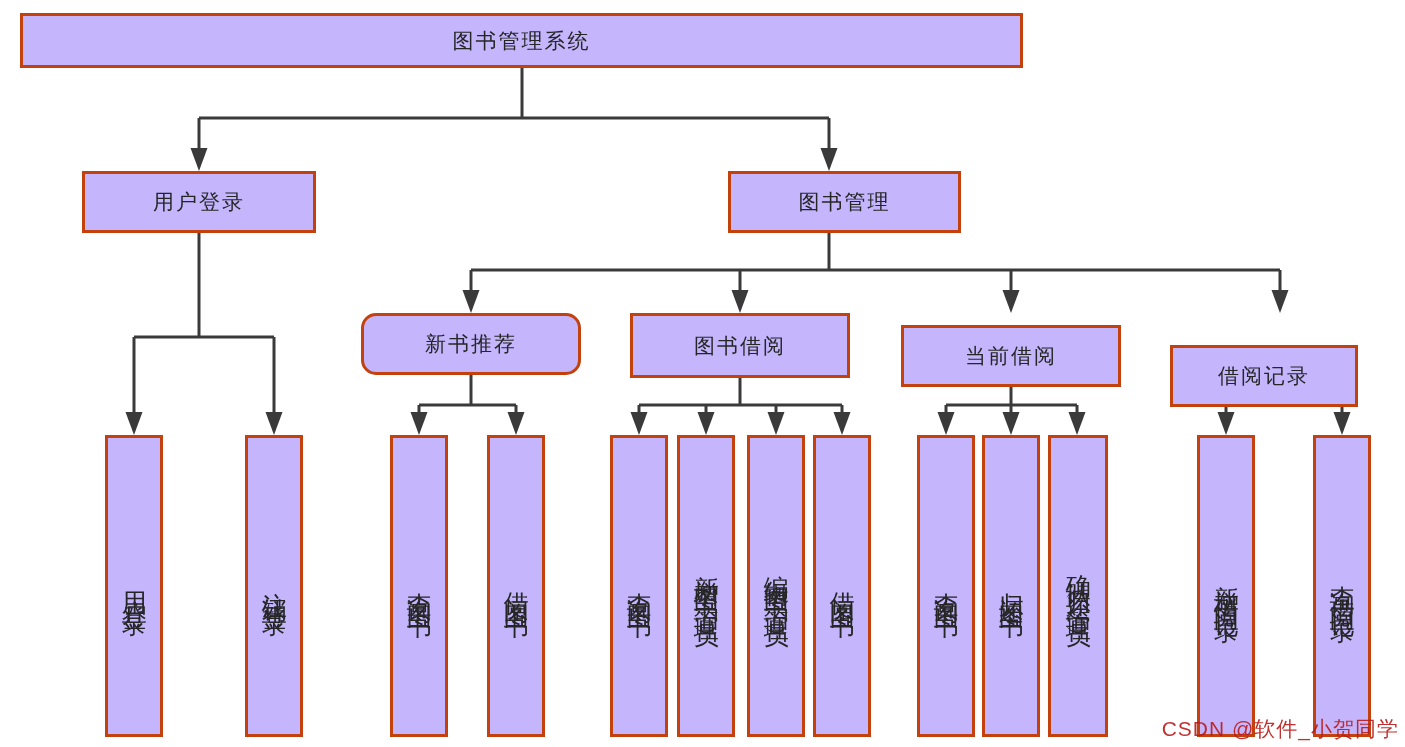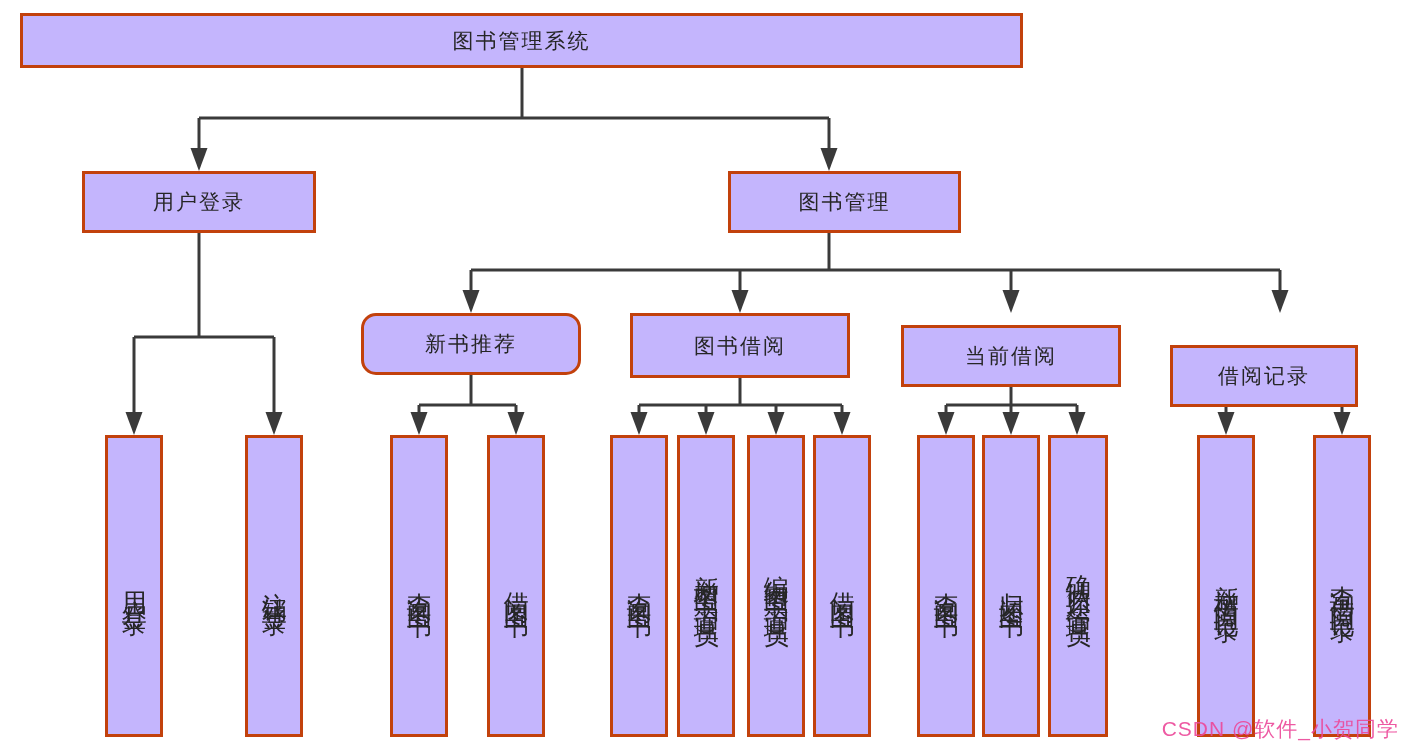--- a/index.html
+++ b/index.html
@@ -13,7 +13,7 @@
   .leaf .v-label{writing-mode:vertical-rl;text-orientation:mixed;
        font-size:25px;letter-spacing:7px;line-height:1.1;white-space:nowrap;}
   .watermark{position:absolute;right:6px;bottom:4px;z-index:3;
-       font-size:21px;letter-spacing:1px;color:#ec4899;opacity:0.9;white-space:nowrap;}
+       font-size:21px;letter-spacing:1px;color:#b91c1c;opacity:0.9;white-space:nowrap;}
   svg .ln{stroke:#3a3a3a;stroke-width:3;fill:none;}
   svg .ah{fill:#3a3a3a;stroke:none;}
 </style>

